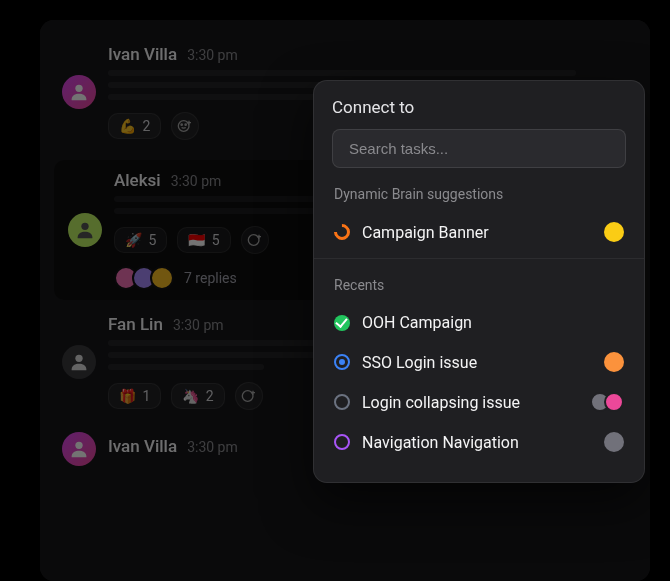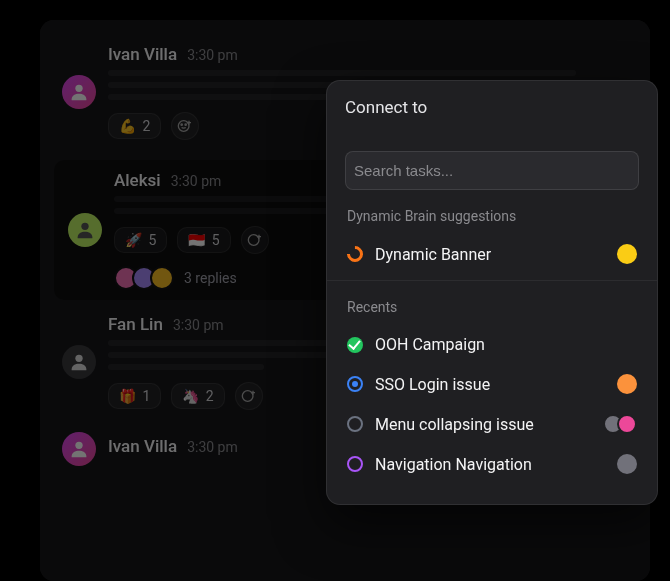--- a/index.html
+++ b/index.html
@@ -89,7 +89,7 @@
   .popover {
     position: absolute;
     top: 80px;
-    right: 12px;
+    right: 25px;
     width: 332px;
     background: #1f1f22;
     border: 1px solid rgba(255,255,255,0.08);

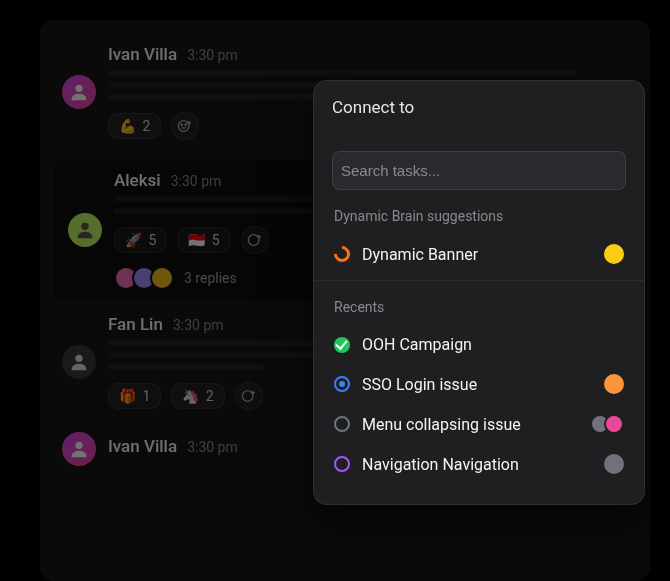--- a/index.html
+++ b/index.html
@@ -104,11 +104,10 @@
     background: #2a2a2e;
     border: 1px solid rgba(255,255,255,0.1);
     border-radius: 8px;
-    padding: 10px 8px;
+    padding: 10px 16px;
     color: #d4d4d8;
     font-size: 15px;
     outline: none;
-    margin-top: 22px;
   }
   .pop-search::placeholder { color: #8a8a8e; }
 

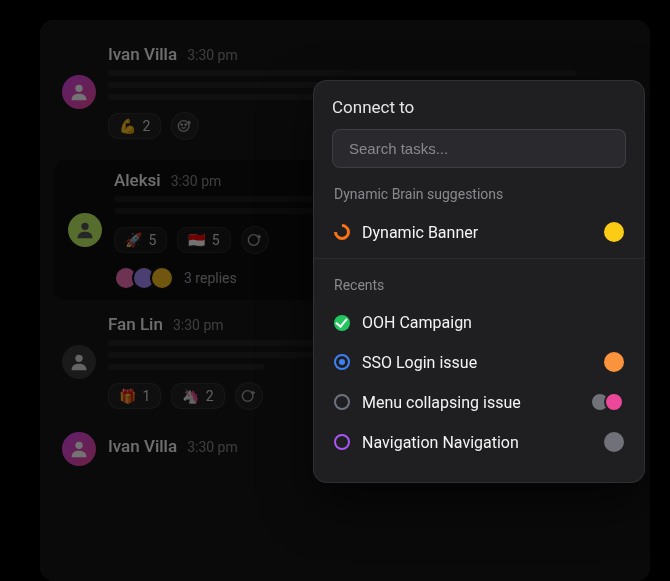--- a/index.html
+++ b/index.html
@@ -302,7 +302,7 @@
 
   <div class="task-item">
     <span class="status-ring" style="color:#f97316; border-width:3px; border-left-color:transparent; transform:rotate(45deg);"></span>
-    <span class="task-name">Dynamic Banner</span>
+    <span class="task-name">Campaign Banner</span>
     <span class="assignee yellow"></span>
   </div>
 

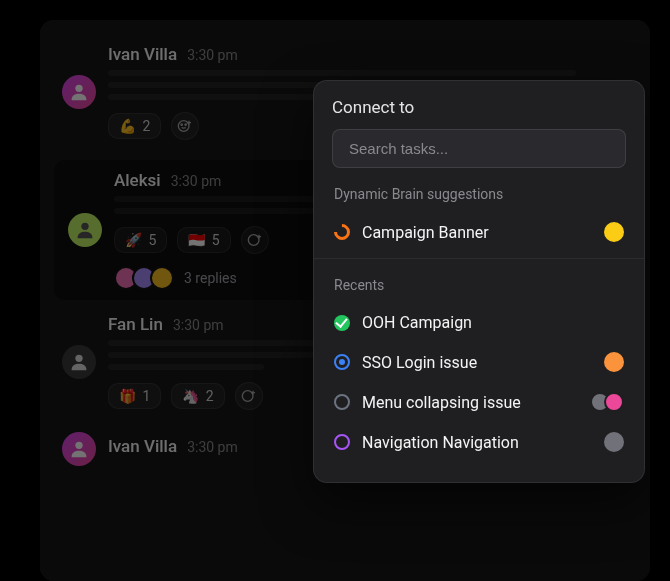--- a/index.html
+++ b/index.html
@@ -235,7 +235,7 @@
           <div class="mini m2"></div>
           <div class="mini m3"></div>
         </div>
-        <span class="replies-text">3 replies</span>
+        <span class="replies-text">7 replies</span>
       </div>
     </div>
   </div>

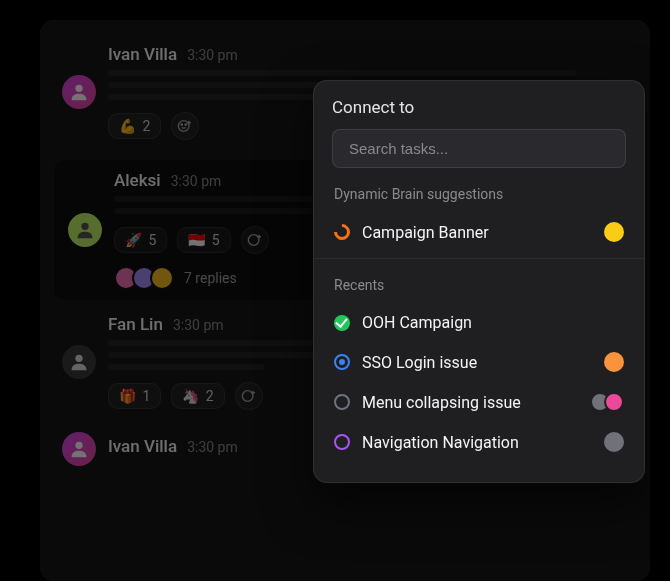--- a/index.html
+++ b/index.html
@@ -325,7 +325,7 @@
 
   <div class="task-item">
     <span class="status-ring" style="color:#6b7280;"></span>
-    <span class="task-name">Menu collapsing issue</span>
+    <span class="task-name">Login collapsing issue</span>
     <span class="assignee-stack">
       <span class="assignee grey"></span>
       <span class="assignee pink"></span>

